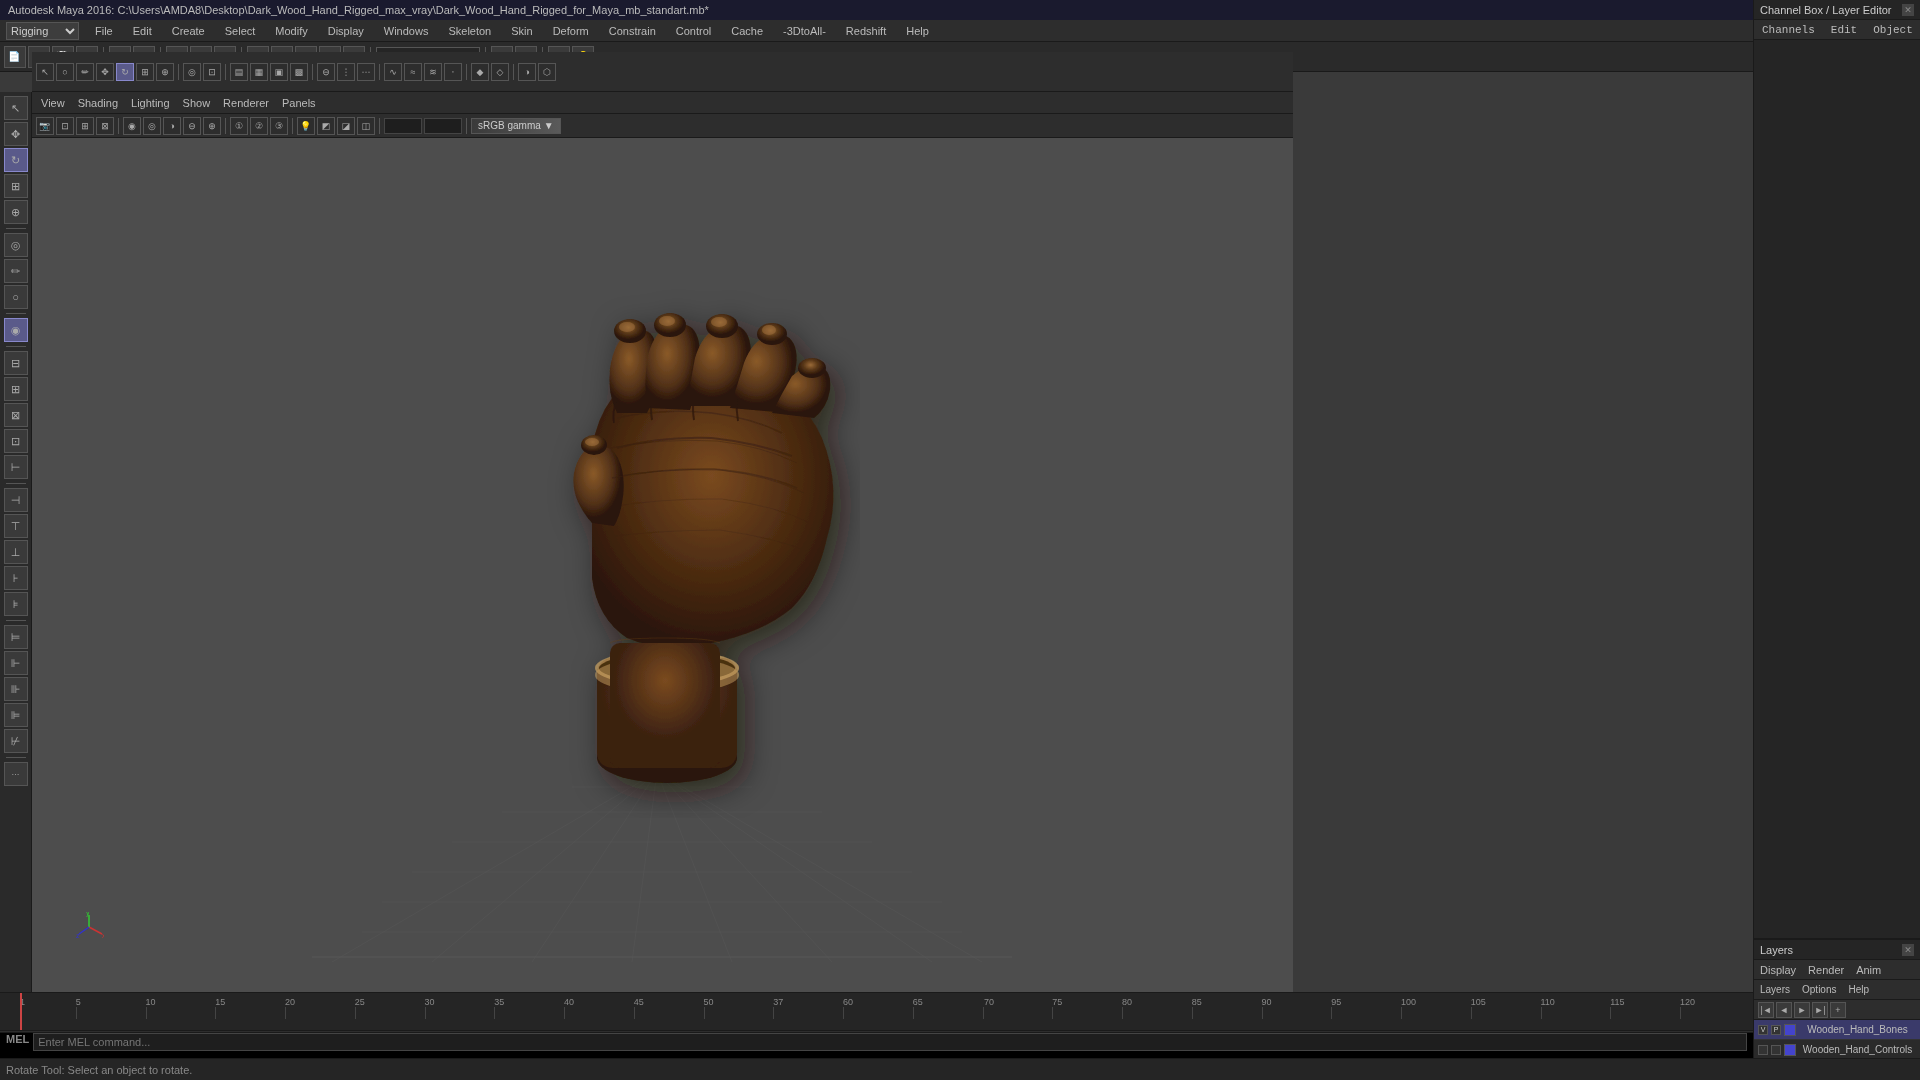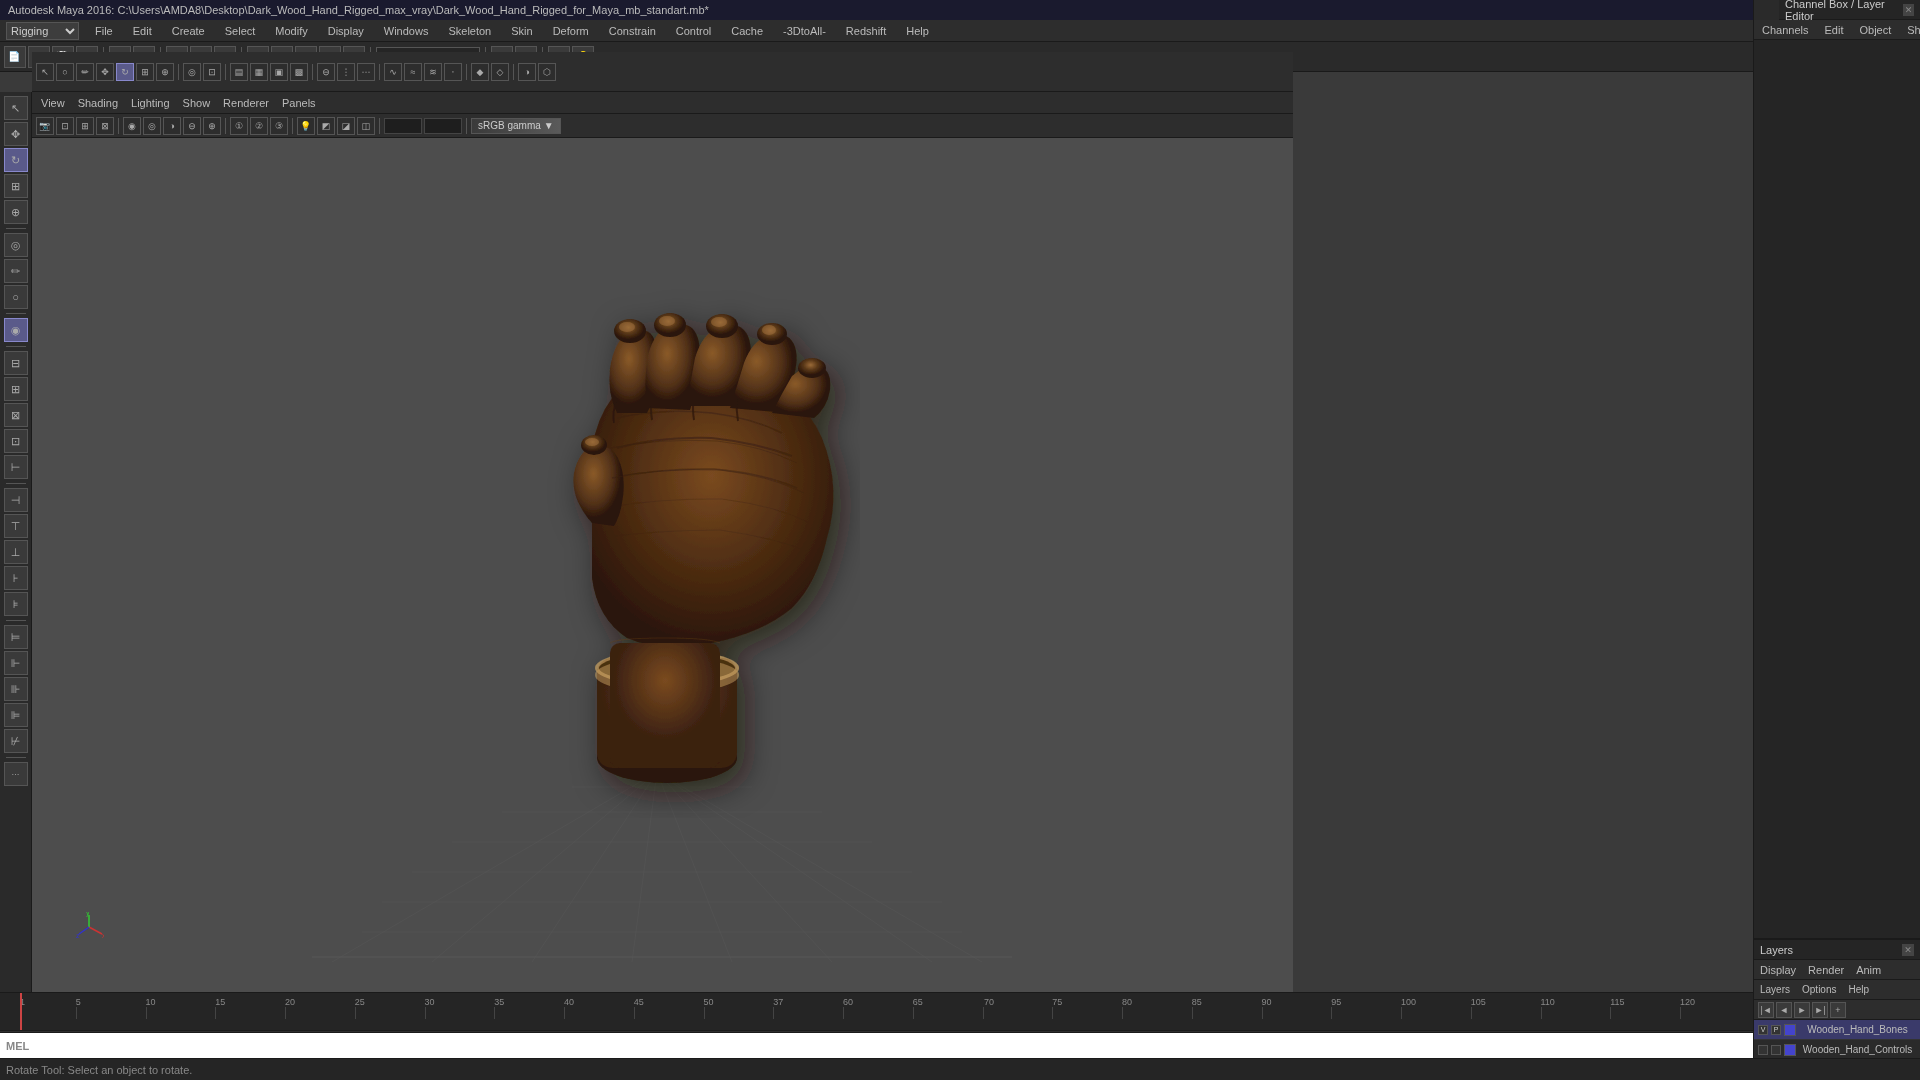--- a/index.html
+++ b/index.html
@@ -185,7 +185,6 @@
       justify-content: space-between;
       padding: 0 6px;
       border-bottom: 1px solid #1a1a1a;
-      margin-left: 25px;
     }
 
     #channel-box-tabs {

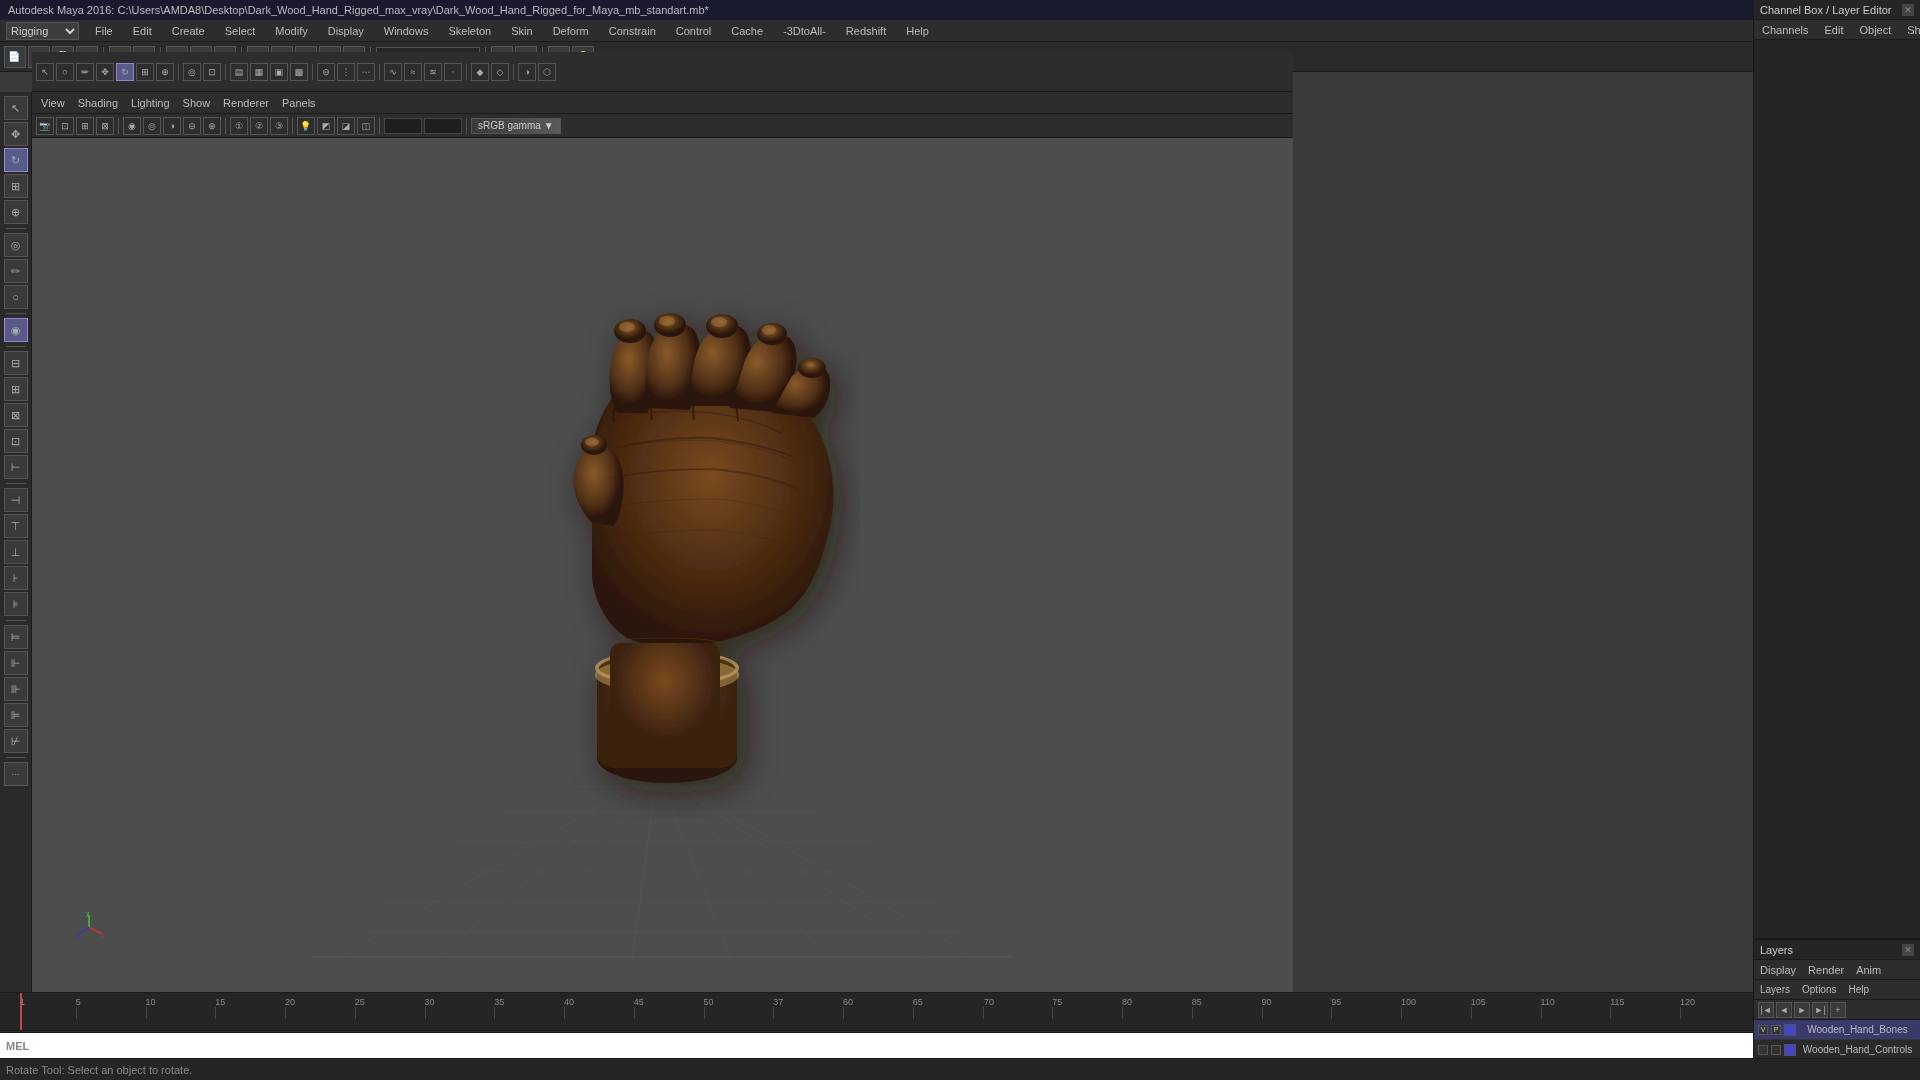--- a/index.html
+++ b/index.html
@@ -199,6 +199,7 @@
       font-size: 11px;
       cursor: pointer;
       color: #bbb;
+      font-family: Liberation Mono, monospace;
     }
 
     #channel-box-content {

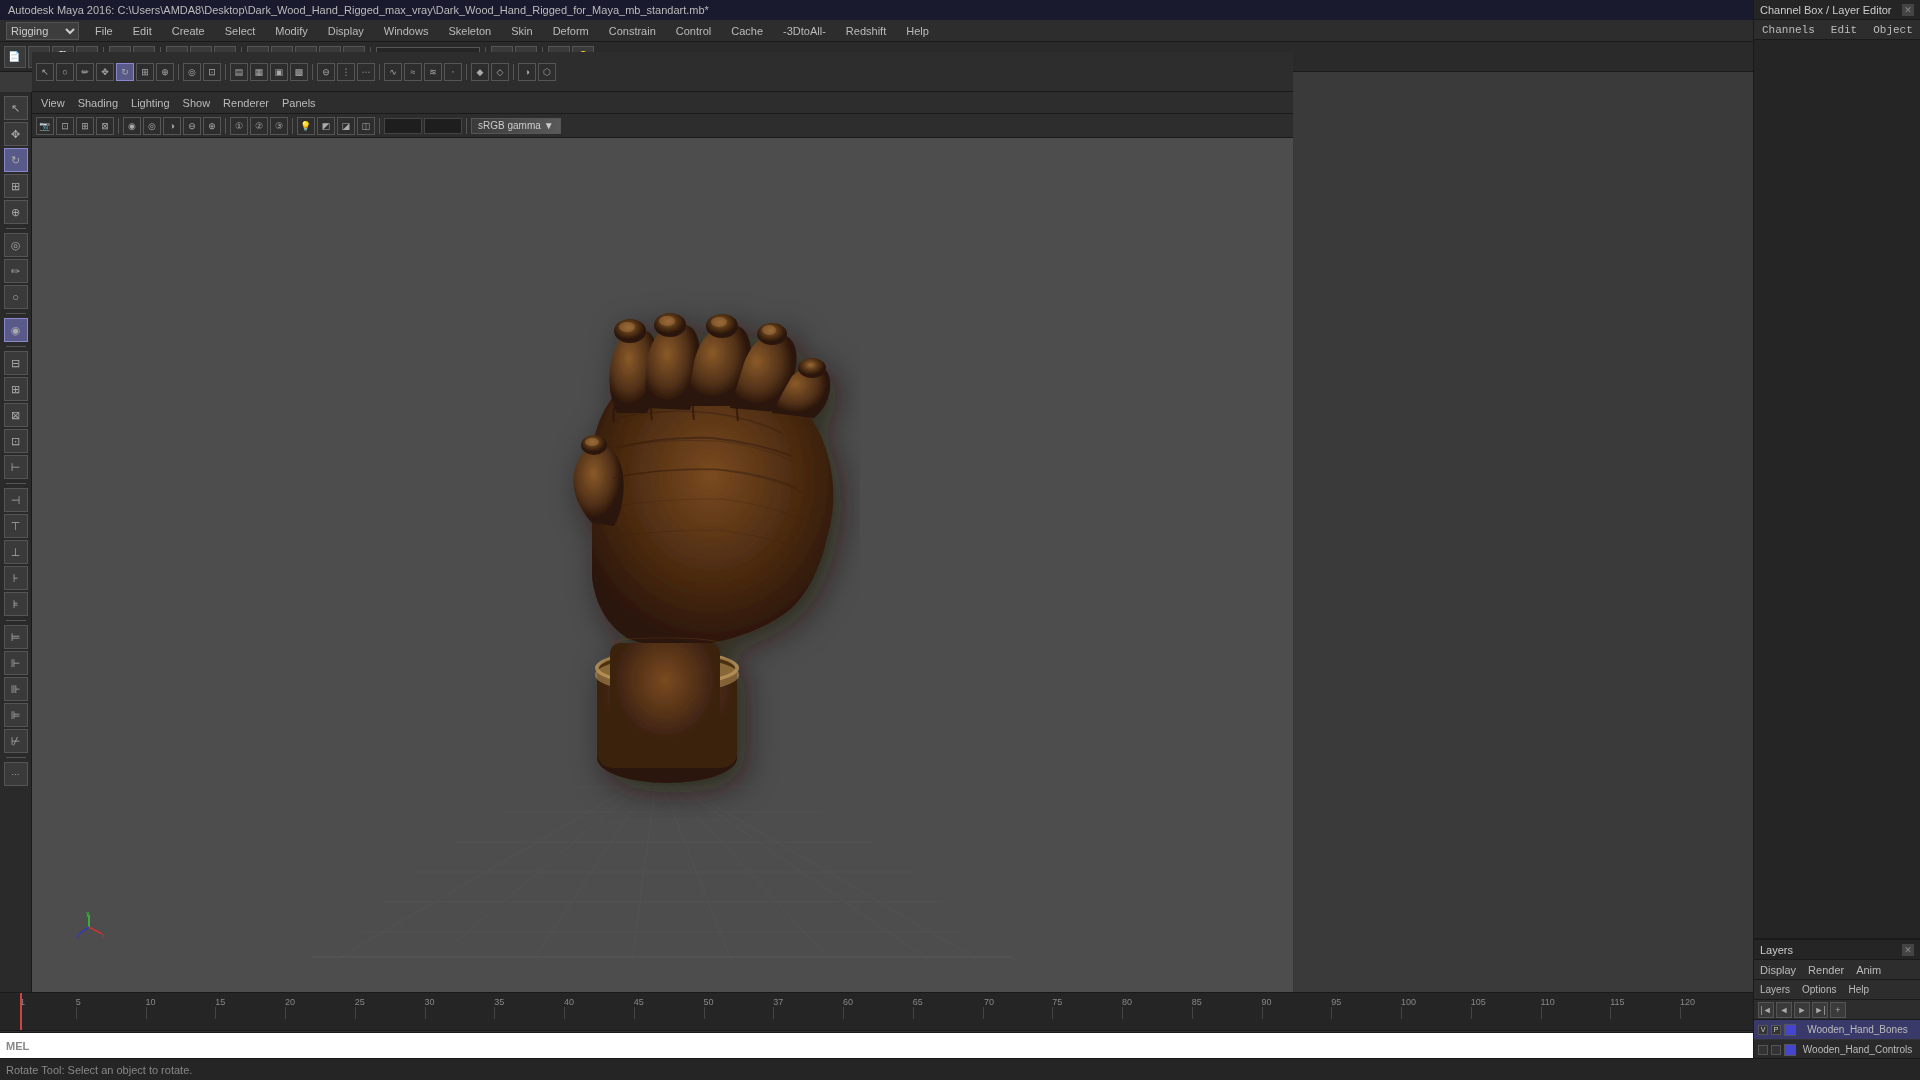--- a/index.html
+++ b/index.html
@@ -366,10 +366,10 @@
       left: 0;
       width: 1753px;
       height: 26px;
-      background: #ffffff;
+      background: #000000;
       border-top: 1px solid #1a1a1a;
       display: flex;
-      align-items: center;
+      align-items: flex-start;
       padding: 0 6px;
       gap: 4px;
     }

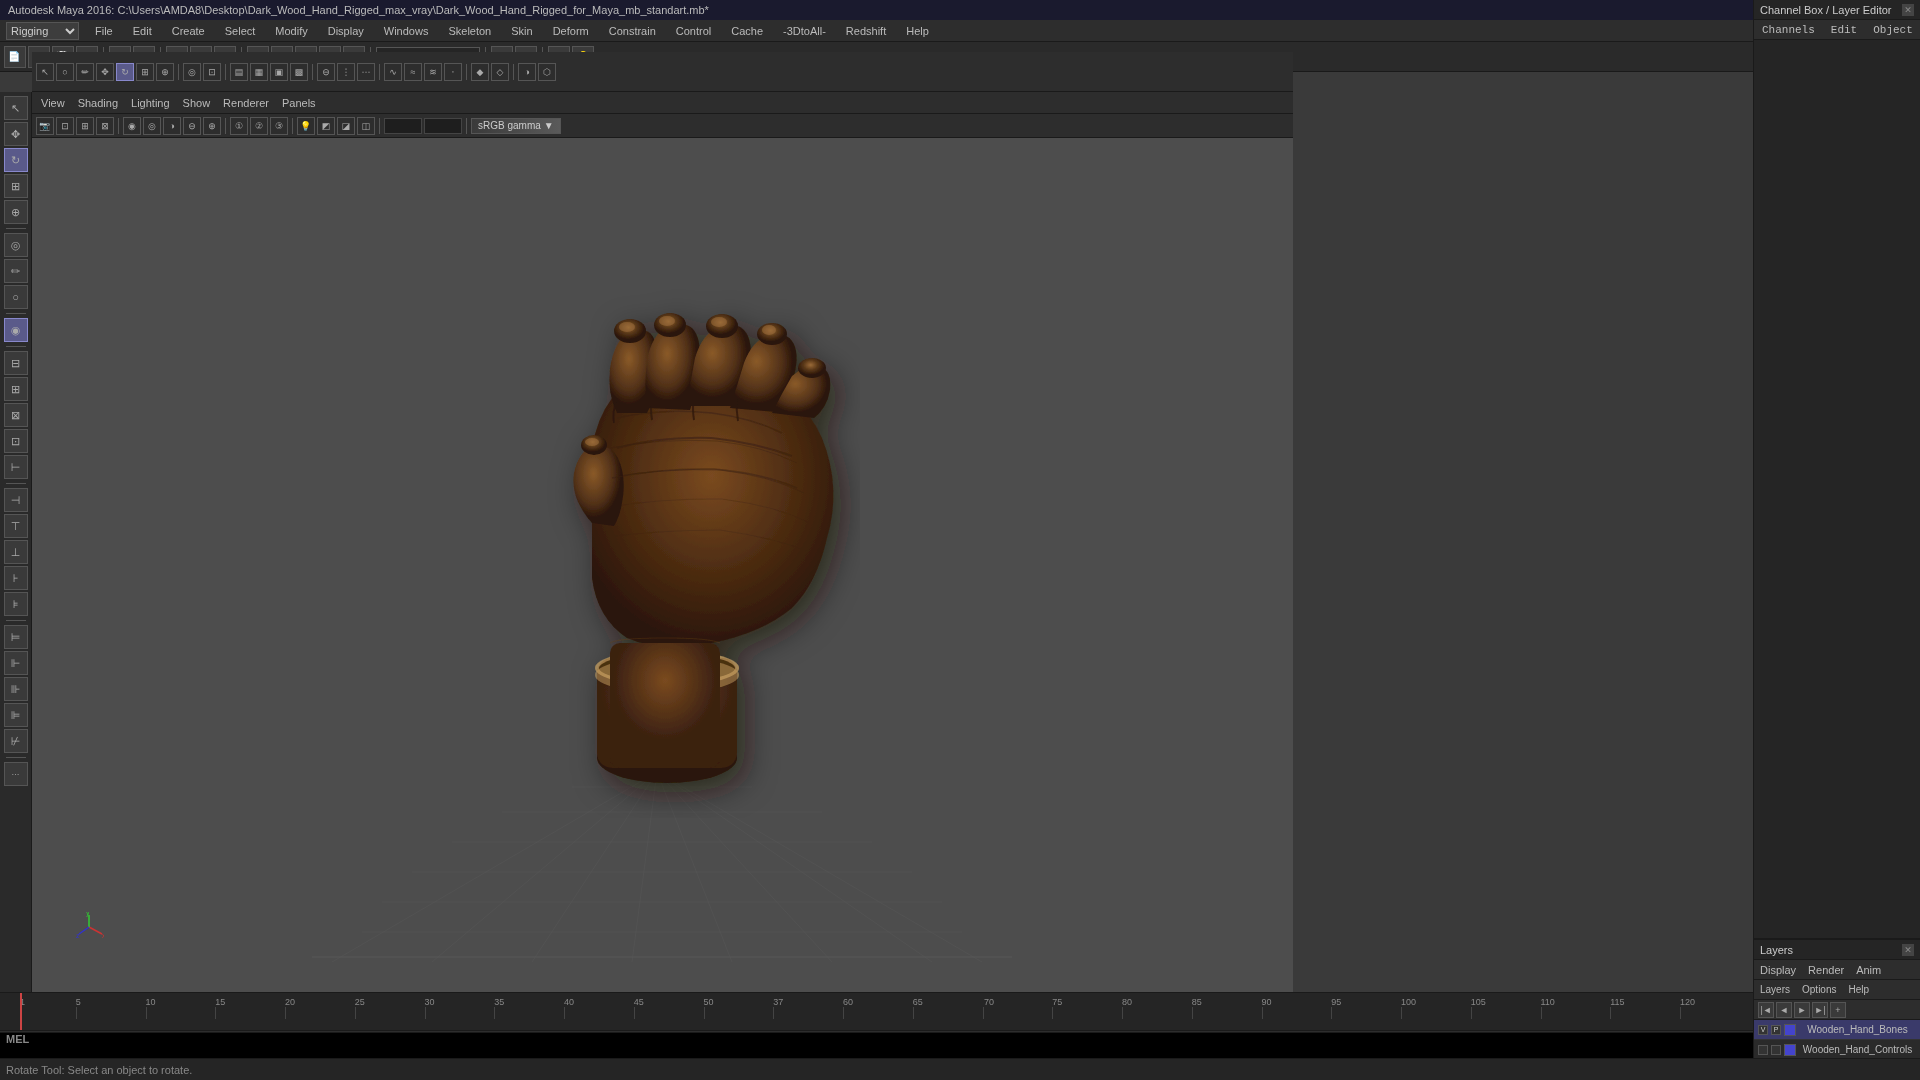--- a/index.html
+++ b/index.html
@@ -934,6 +934,7 @@
 
 <div id="mel-bar">
   <span style="color:#888; font-size:11px; font-weight:bold;">MEL</span>
+  <input type="text" id="mel-input" placeholder="Enter MEL command..." style="">
 </div>
 
 <div id="status-bar">

